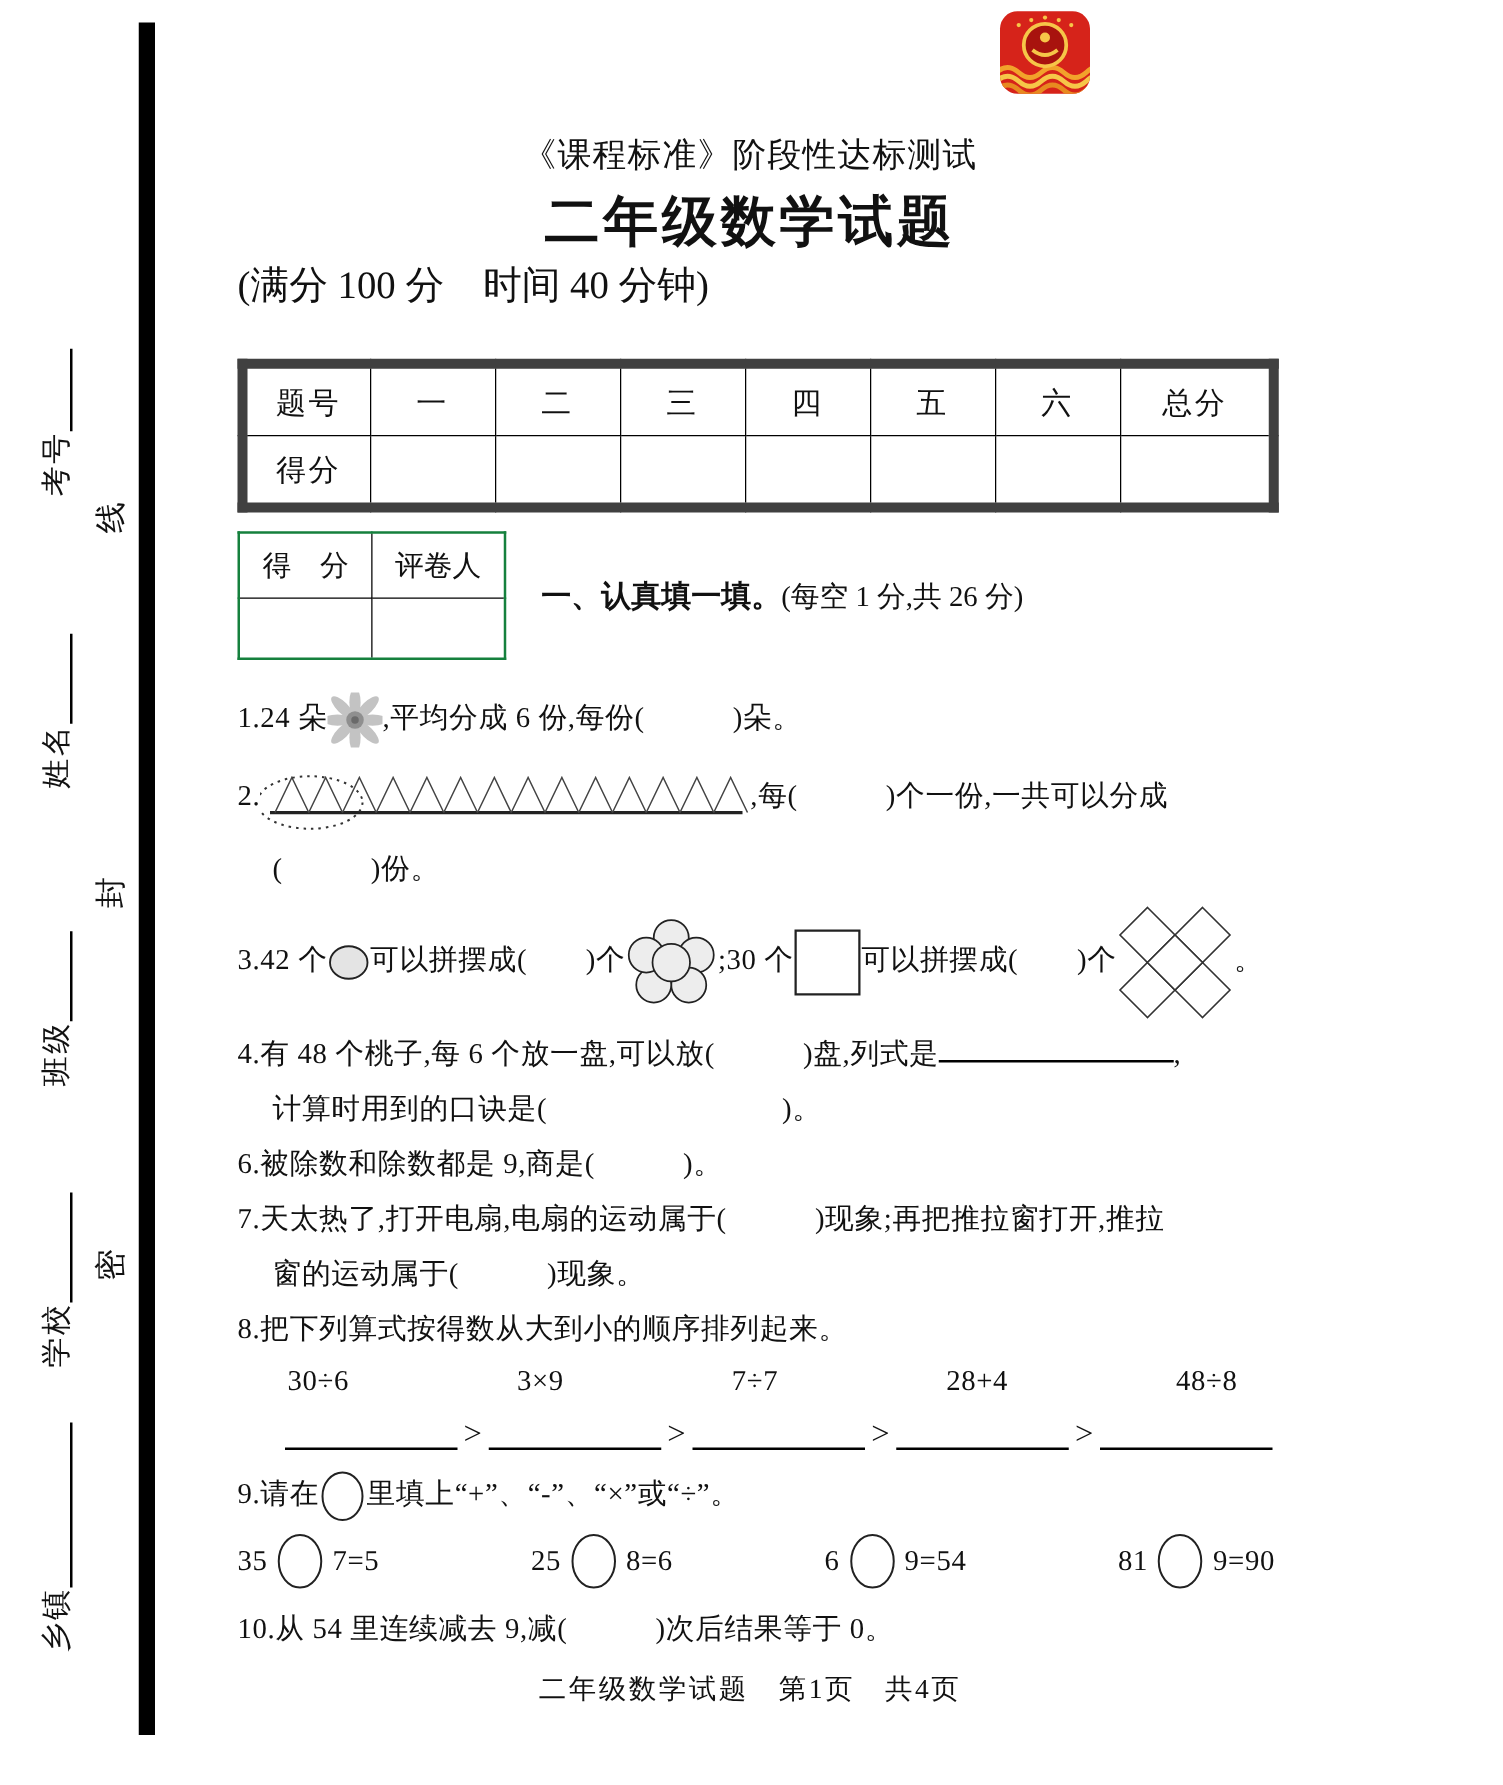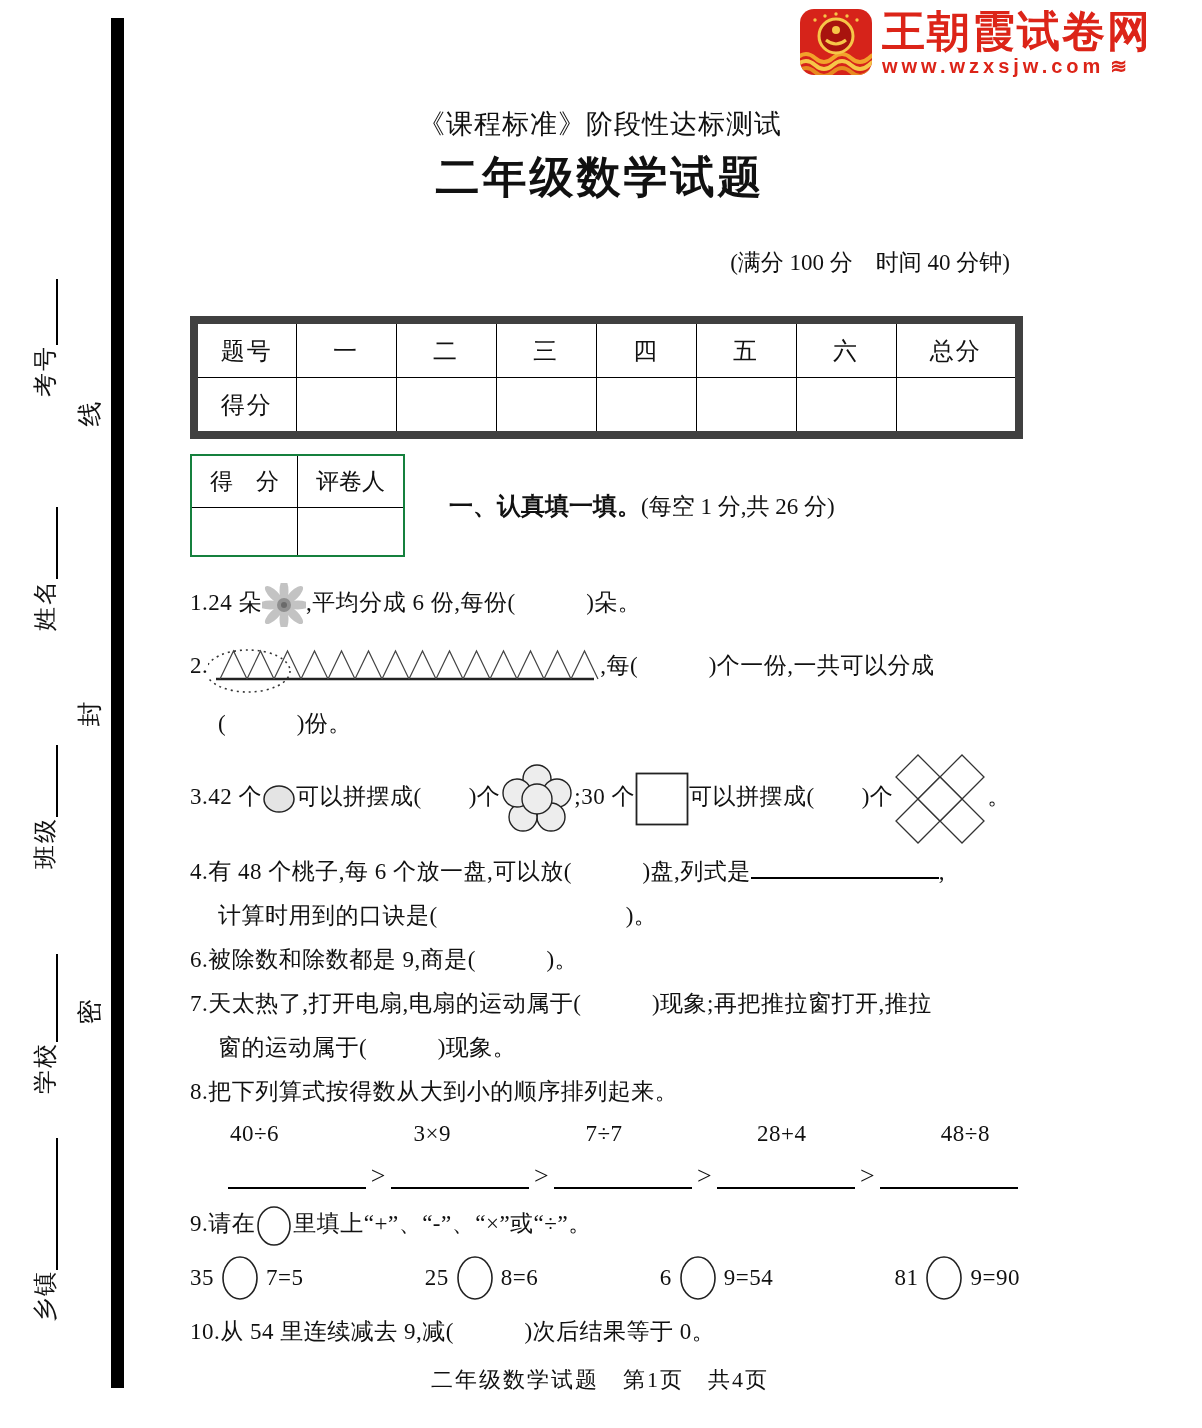--- a/index.html
+++ b/index.html
@@ -107,13 +107,6 @@
     <circle cx="48" cy="8" r="1.7" fill="#f6c648"></circle>
     <circle cx="58" cy="12" r="1.7" fill="#f6c648"></circle>
   </svg>
-  <div class="logo-text">
-    <div class="logo-name">王朝霞试卷网</div>
-    <div class="logo-url-row">
-      <span class="logo-url">www.wzxsjw.com</span>
-      <span class="logo-waves">≋</span>
-    </div>
-  </div>
 </div>
 
 <div class="page-content">

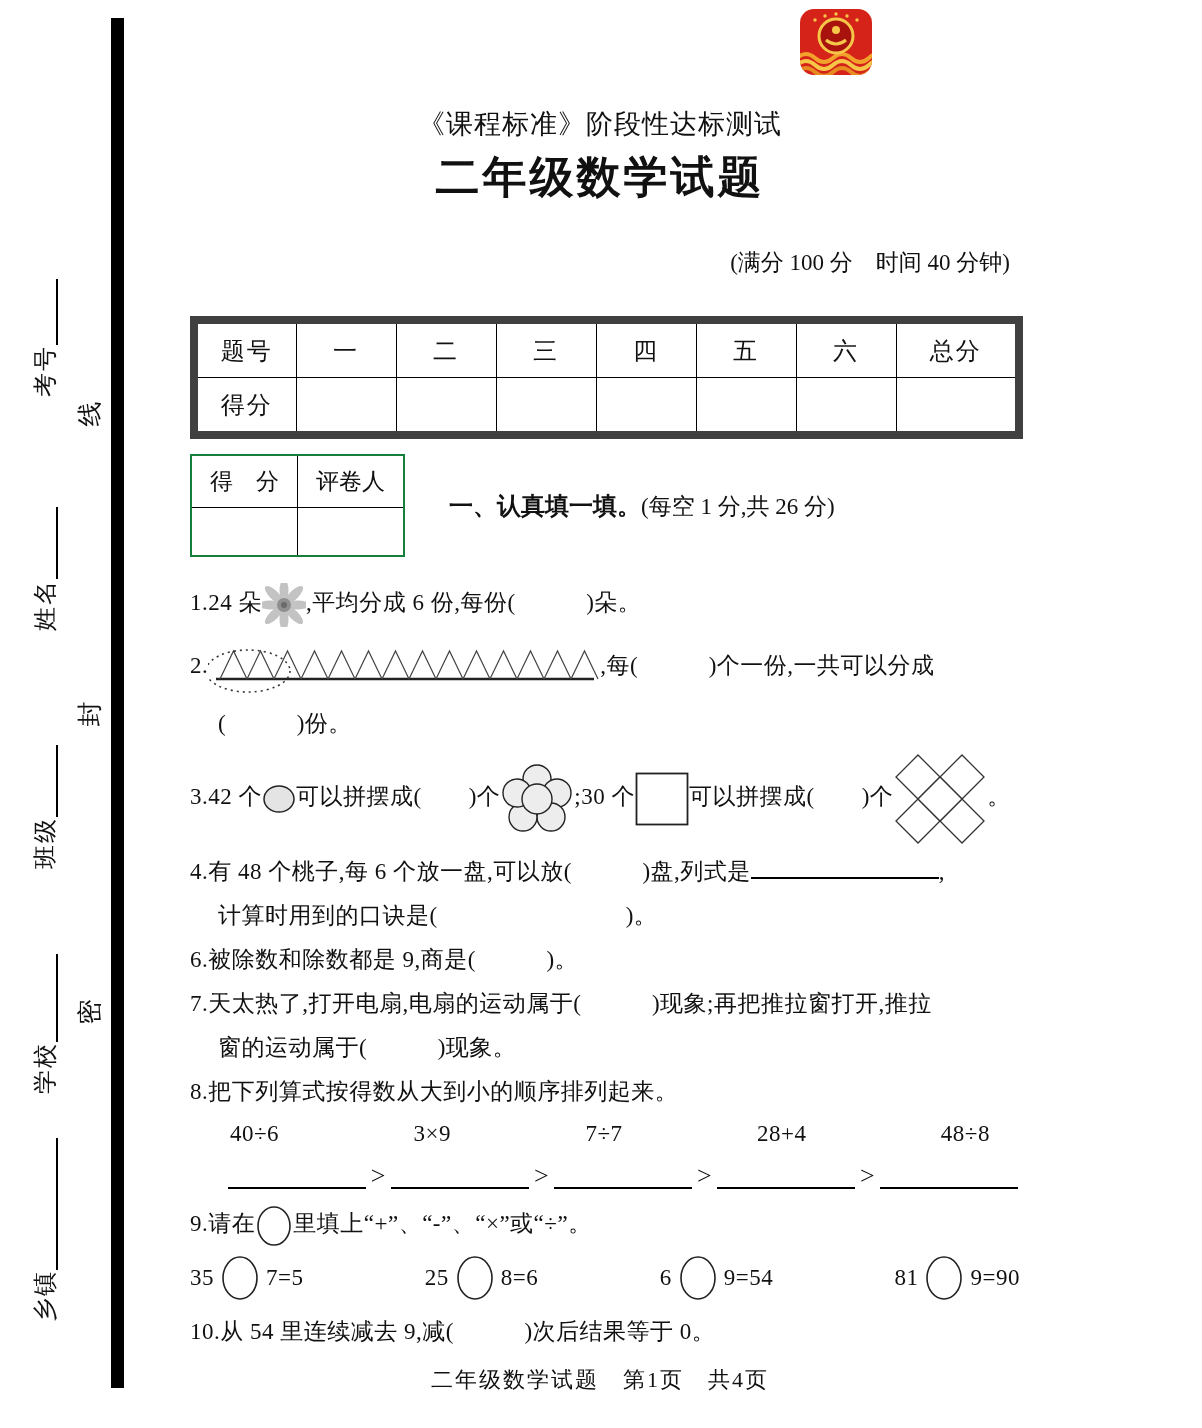--- a/index.html
+++ b/index.html
@@ -32,7 +32,7 @@
   .page-content{position:absolute;left:190px;top:0;width:850px;}
   .pretitle{margin-top:106px;text-align:center;width:820px;font-size:27px;letter-spacing:1px;}
   .main-title{margin-top:6px;text-align:center;width:820px;font-size:44px;font-weight:bold;letter-spacing:3px;}
-  .subtitle{margin-top:40px;text-align:right;width:820px;font-size:23px;}
+  .subtitle{text-align:left;width:820px;font-size:31px;}
   table{border-collapse:collapse;table-layout:fixed;}
   .score-table{margin-top:38px;width:825px;border:8px solid #404040;}
   .score-table td{border:1.5px solid #000;height:51px;text-align:center;font-size:24px;letter-spacing:2px;}

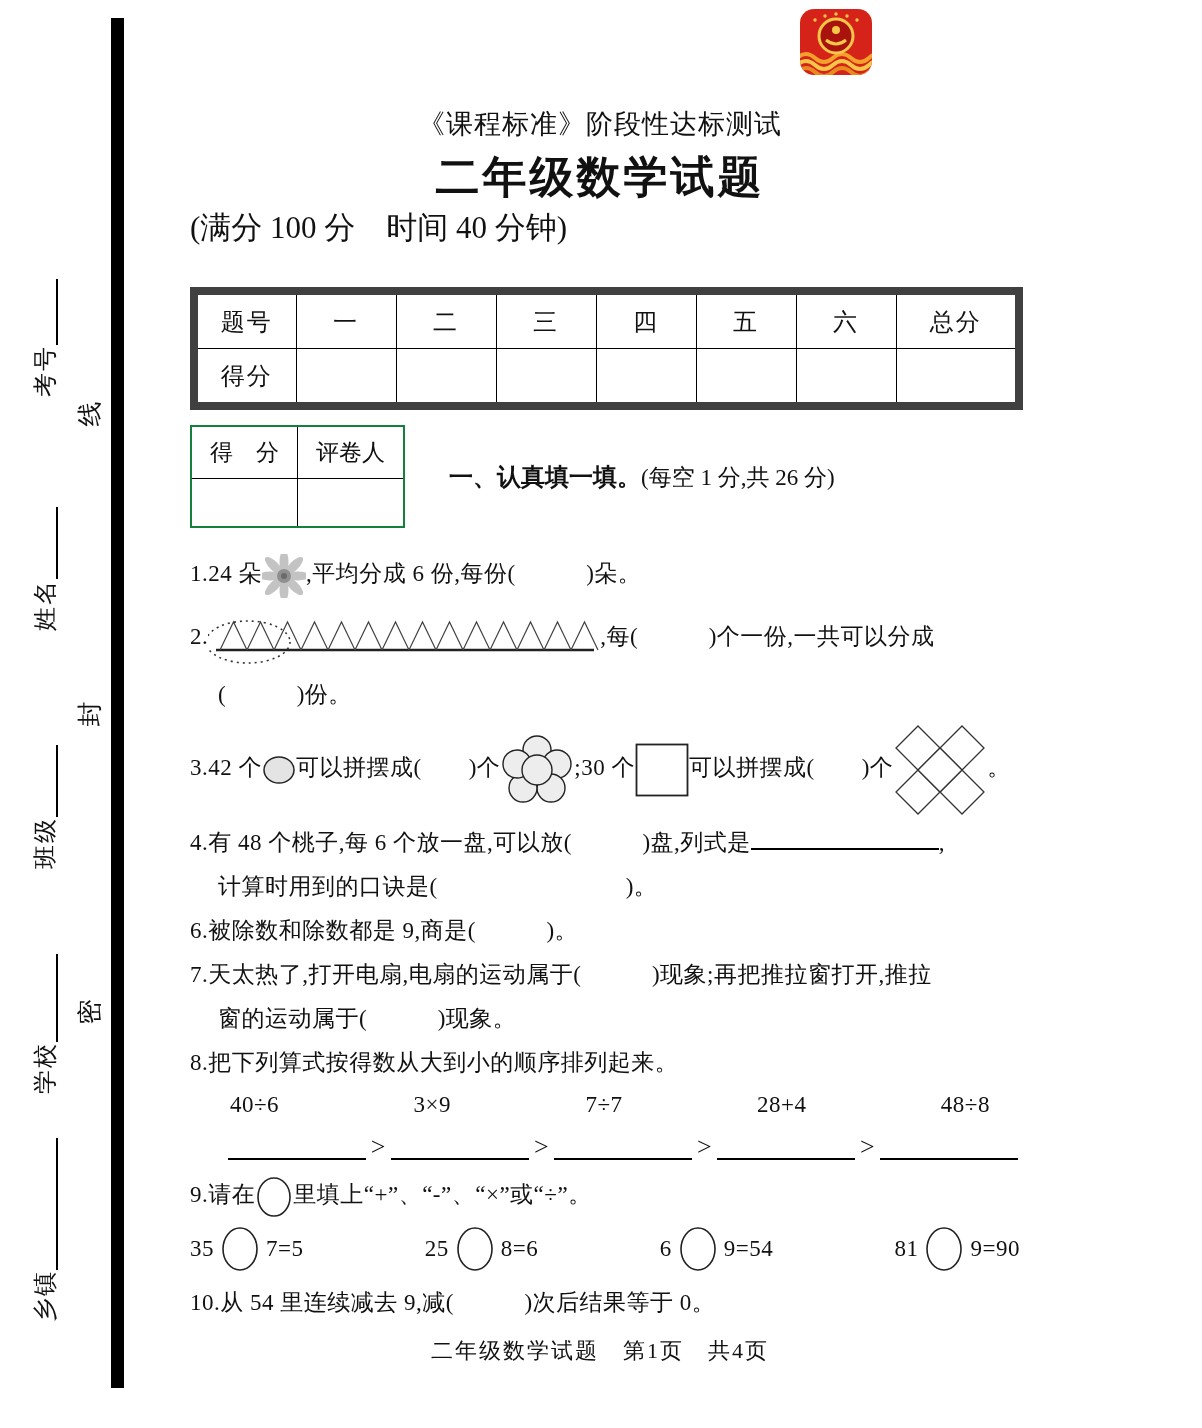--- a/index.html
+++ b/index.html
@@ -39,7 +39,7 @@
   .grader-row{margin-top:15px;display:flex;align-items:center;}
   .grader-table{width:206px;border:2px solid #15803d;}
   .grader-table td{border:1.5px solid #000;width:103px;height:49px;text-align:center;font-size:23px;}
-  .section-heading{padding-left:44px;font-size:23px;white-space:nowrap;}
+  .section-heading{padding-left:28px;font-size:23px;white-space:nowrap;}
   .section-heading .bold{font-family:"Liberation Sans","DejaVu Sans",sans-serif;font-weight:bold;font-size:24px;}
   
   .questions{margin-top:26px;font-size:23px;letter-spacing:0.5px;}

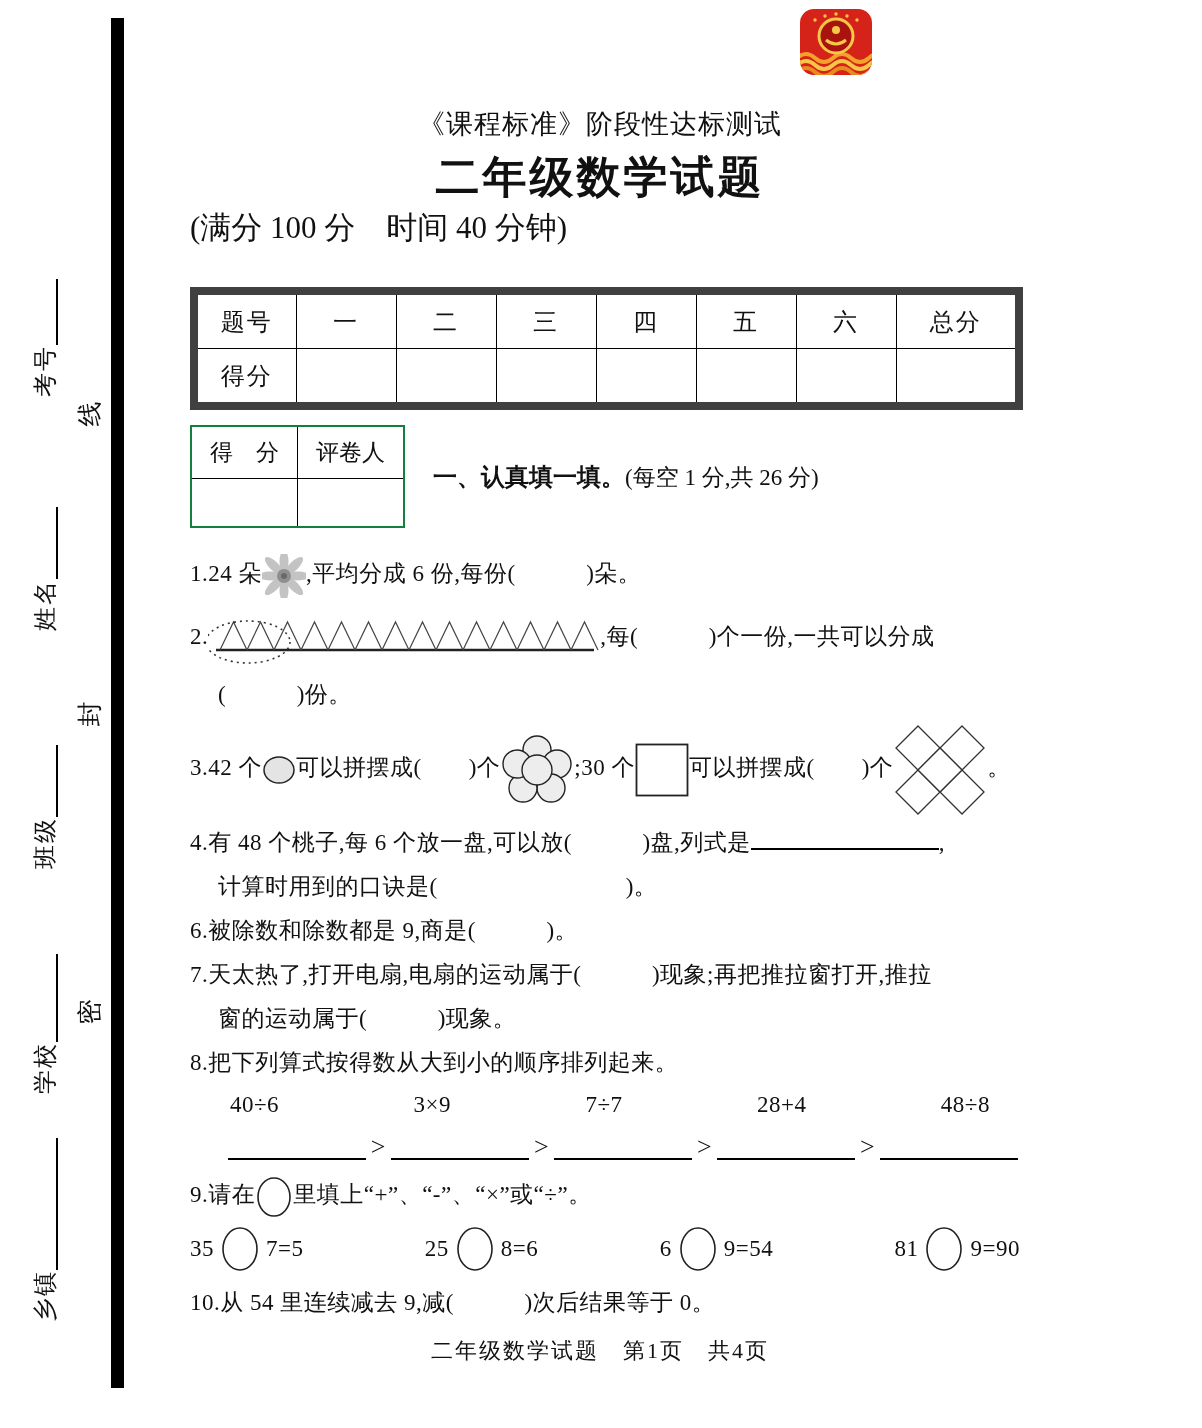--- a/index.html
+++ b/index.html
@@ -249,7 +249,7 @@
 
     <div class="q">8.把下列算式按得数从大到小的顺序排列起来。</div>
     <div class="q8-exprs">
-      <span>40÷6</span>
+      <span>30÷6</span>
       <span>3×9</span>
       <span>7÷7</span>
       <span>28+4</span>

